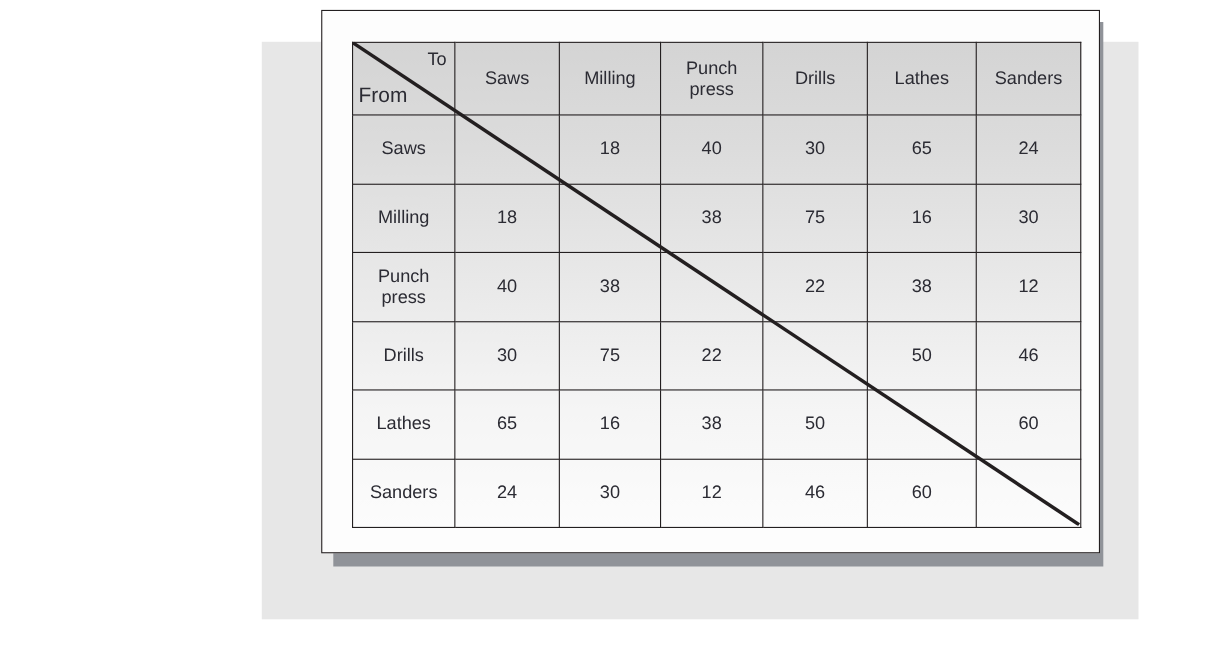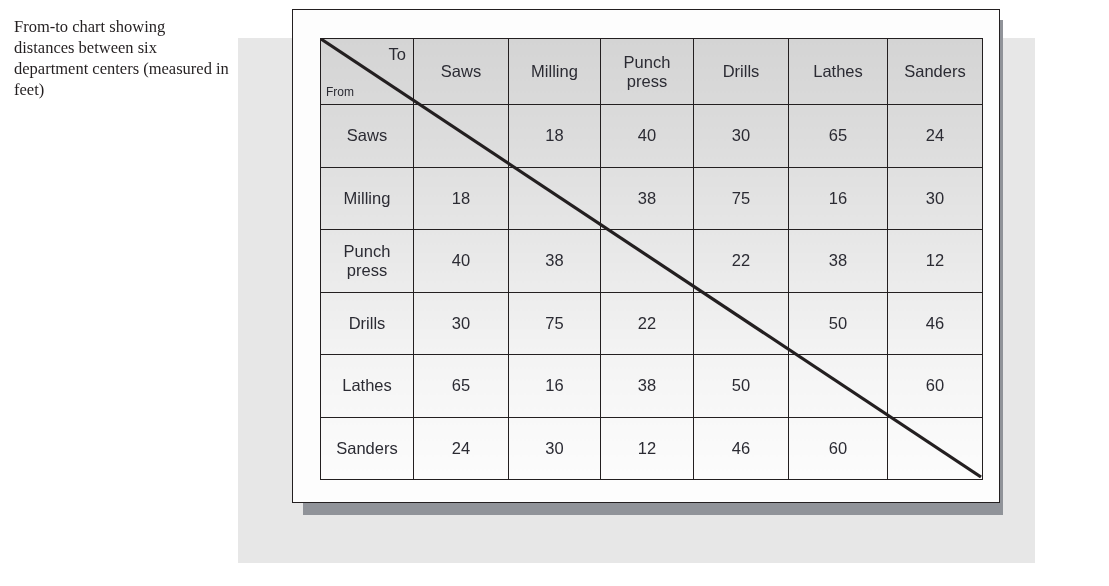--- a/index.html
+++ b/index.html
@@ -155,7 +155,6 @@
 <body>
 
 <div id="caption-block">
-  <div id="figure-caption">From-to chart showing distances between six department centers (measured in feet)</div>
 </div>
 
 <div id="backdrop-panel"></div>

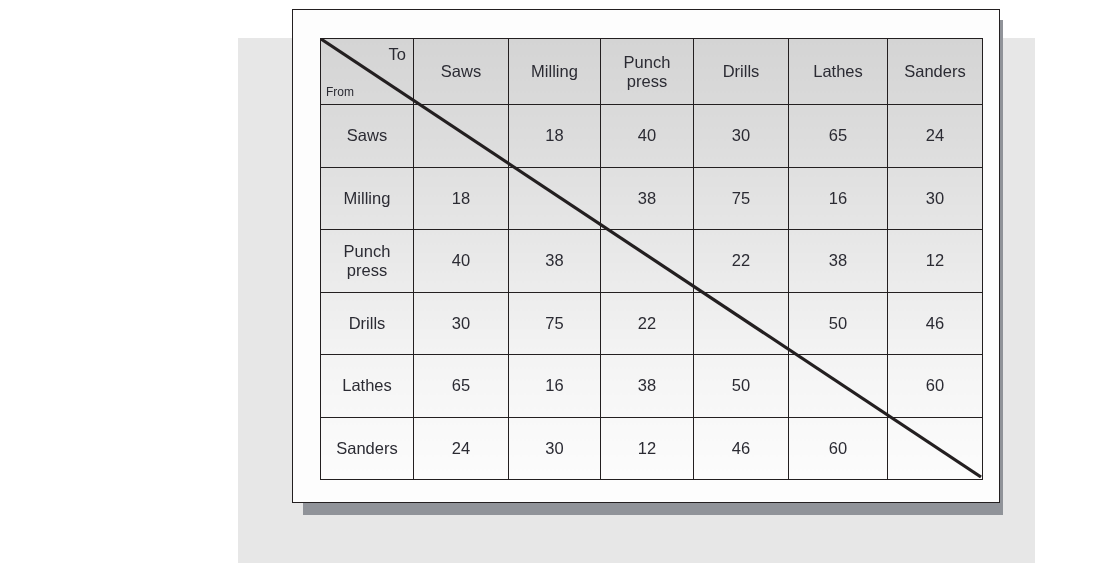--- a/index.html
+++ b/index.html
@@ -136,7 +136,7 @@
     position: absolute;
     left: 5px;
     bottom: 5px;
-    font-size: 12px;
+    font-size: 19px;
     color: #2b2b33;
   }
 

